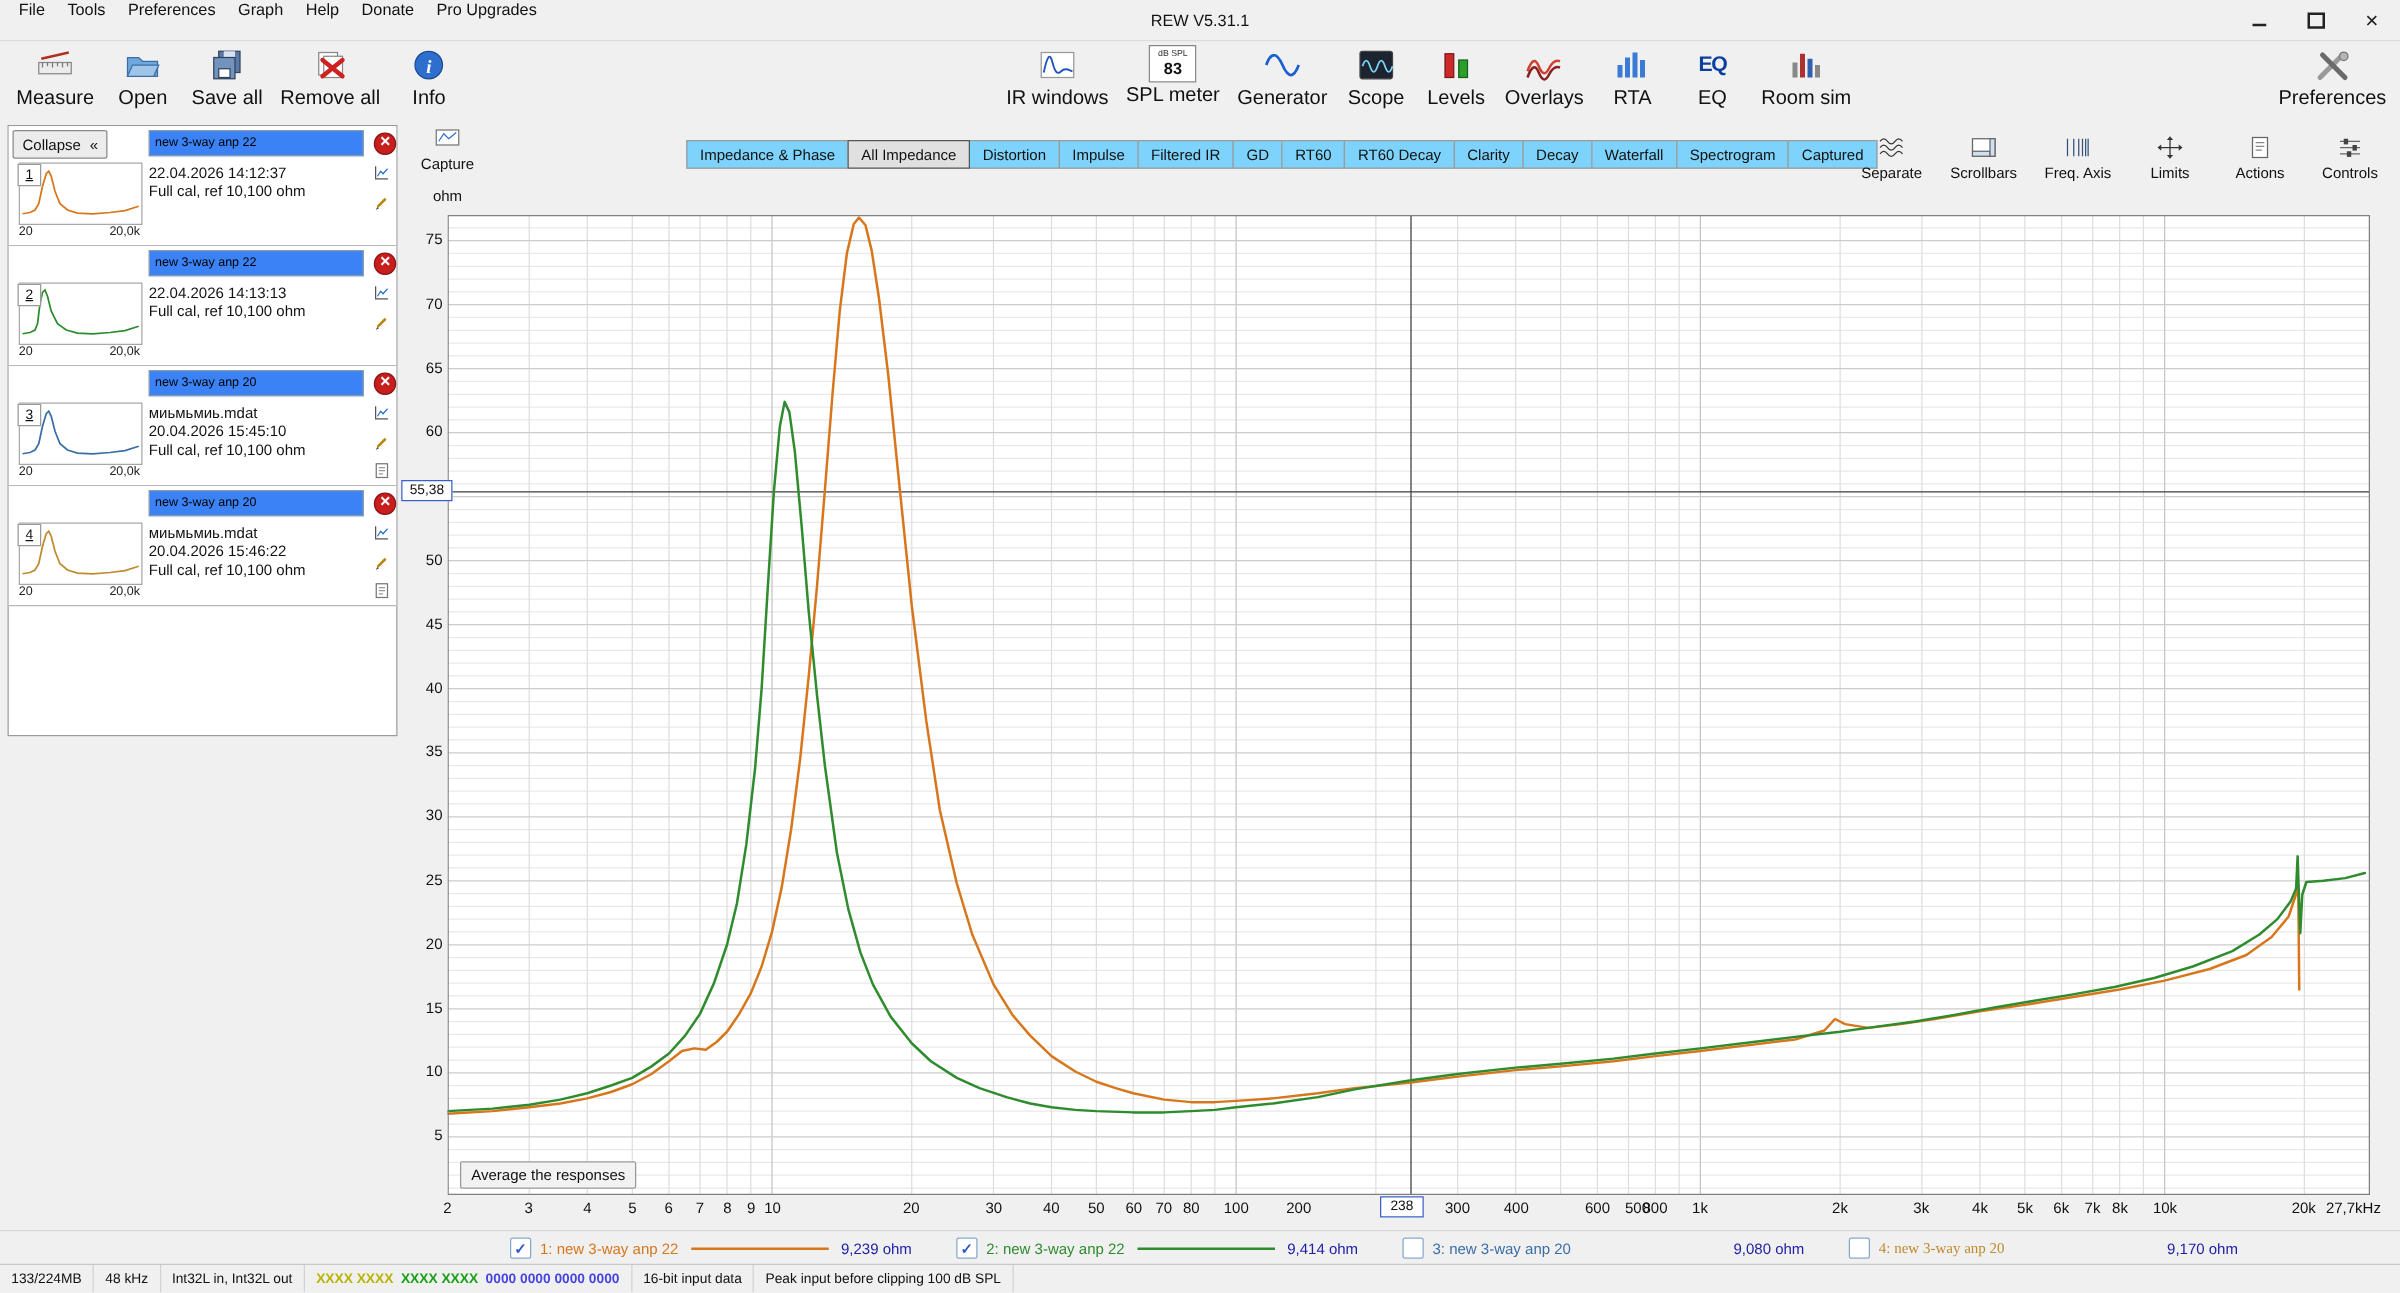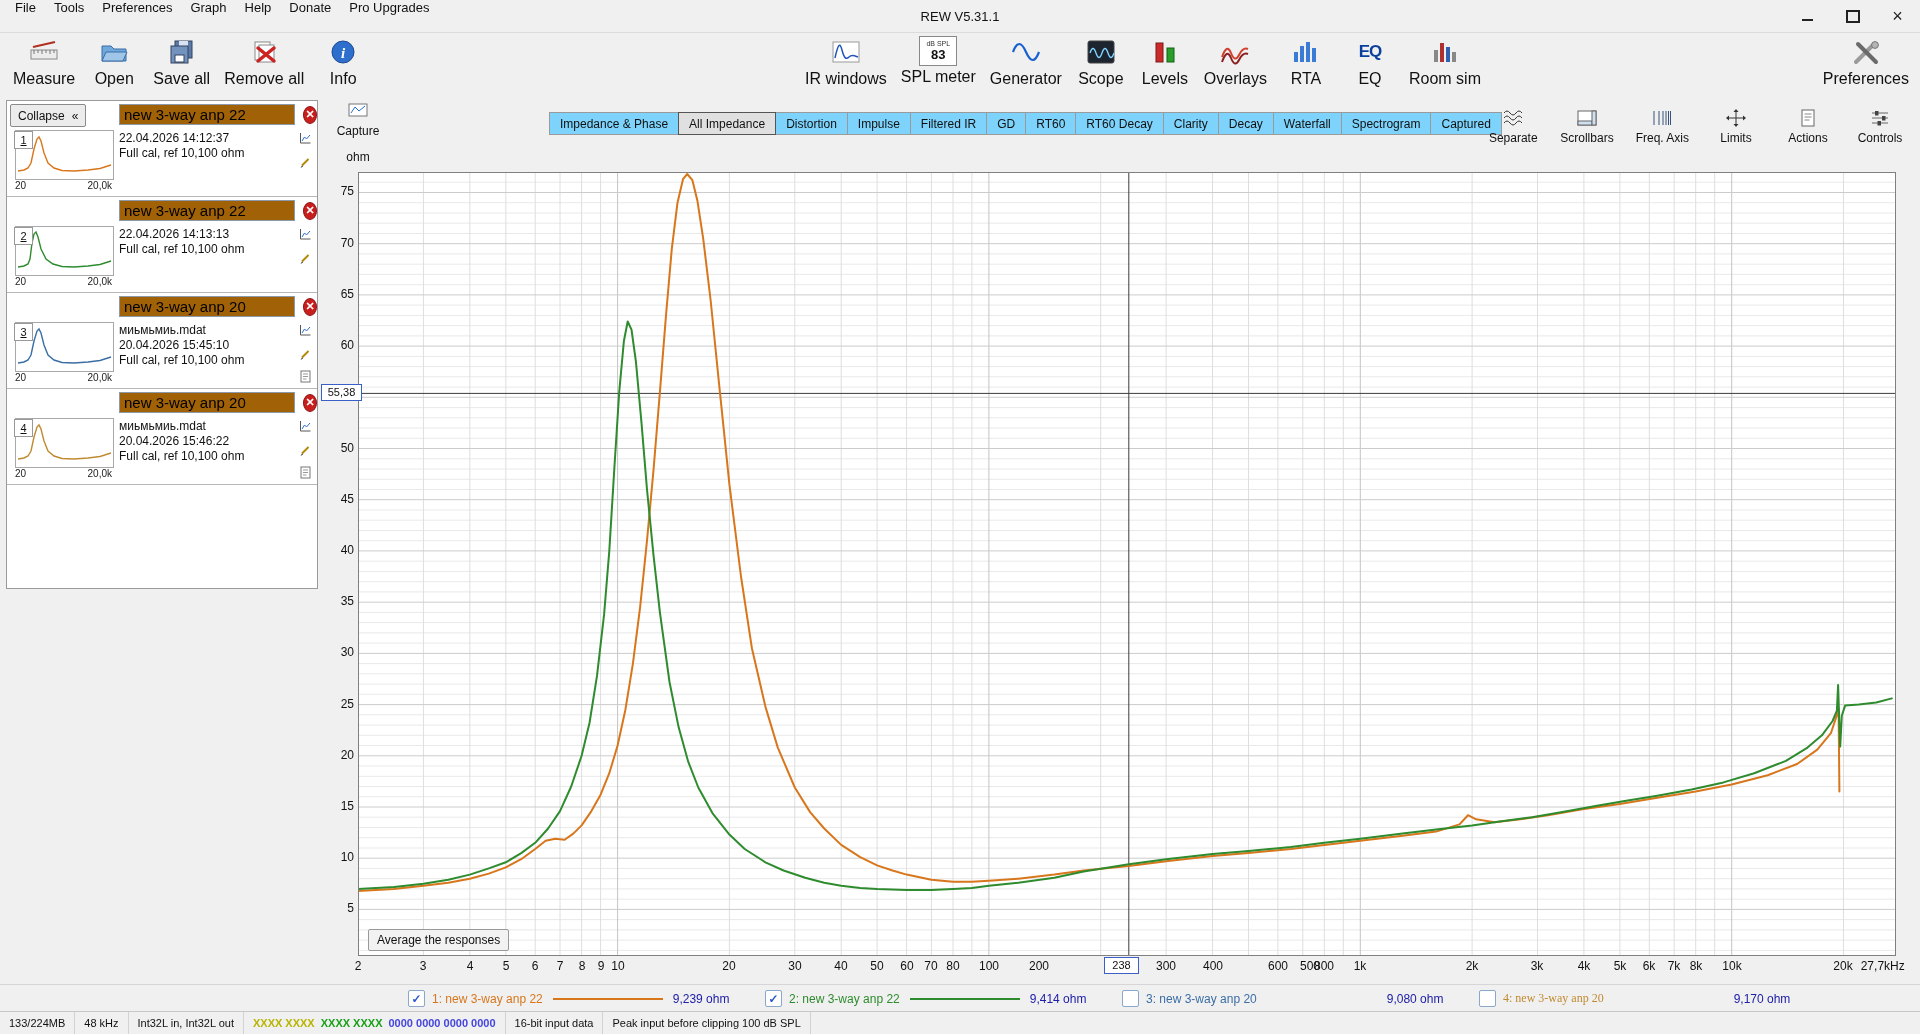--- a/index.html
+++ b/index.html
@@ -30,7 +30,7 @@
   .collapse-btn{position:absolute;left:3px;top:3px;height:21px;display:flex;align-items:center;gap:7px;padding:0 7px;background:#ececec;border:1px solid #8a8a8a;border-radius:2px;font-size:12px;z-index:4}
   .card{position:relative;height:95px;border-bottom:1px solid #b8b8b8;background:#fff}
   .card-head{height:27px;display:flex;align-items:center;padding-left:112px}
-  .name-input{width:166px;height:19px;border:1px solid #8a9aaa;font-size:15px;padding:0 4px;font-family:inherit;background:#a16207}
+  .name-input{width:166px;height:19px;border:1px solid #8a9aaa;font-size:10px;padding:0 4px;font-family:inherit;background:#3b82f6}
   .del-btn{width:16px;height:16px;border-radius:50%;background:#c81e1e;border:1px solid #8d1414;color:#fff;font-size:11px;font-weight:bold;display:flex;align-items:center;justify-content:center;margin-left:8px;line-height:1}
   .card-body{position:relative;height:67px}
   .badge{position:absolute;left:7px;top:3px;width:17px;height:16px;background:#fff;border:1px solid #999;font-size:11px;display:flex;align-items:center;justify-content:center;text-decoration:underline;z-index:2}

